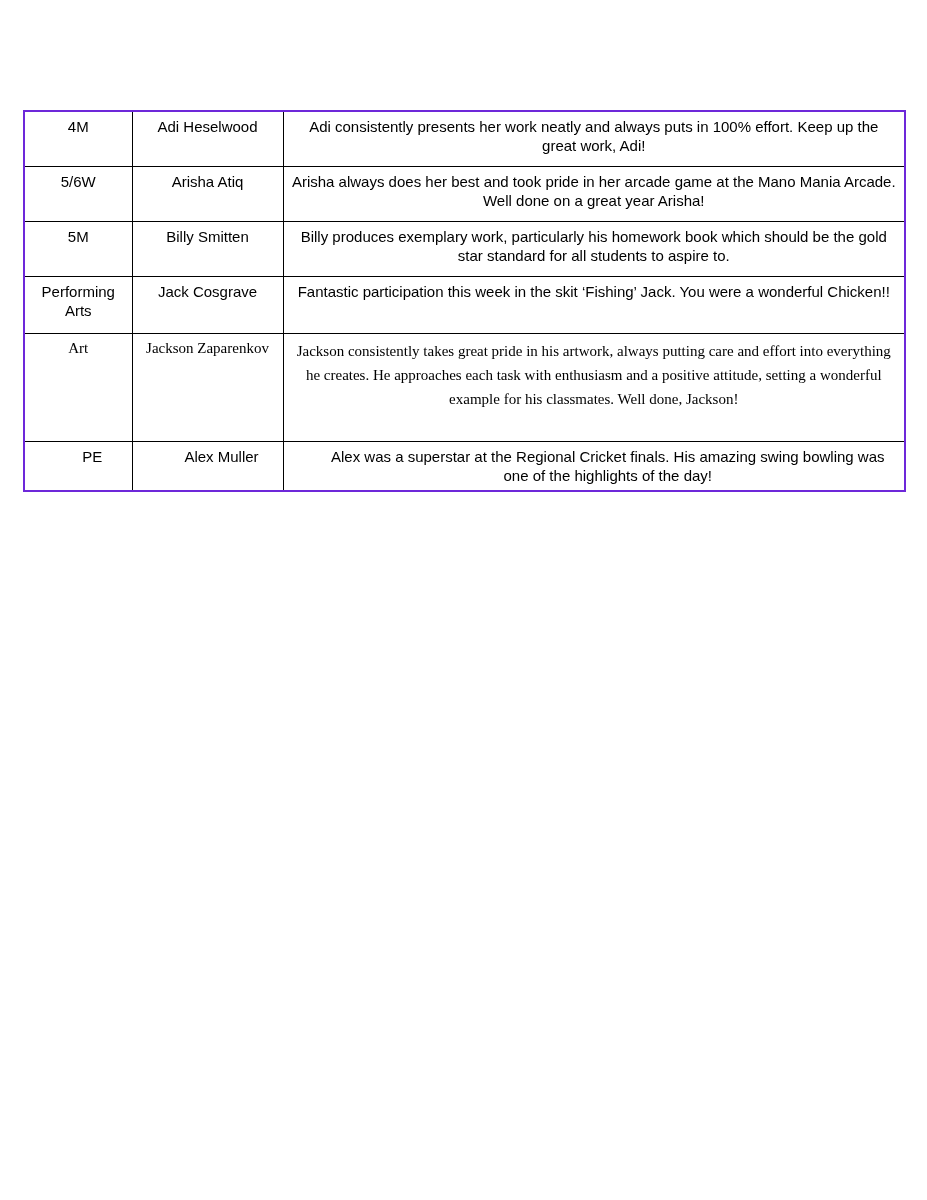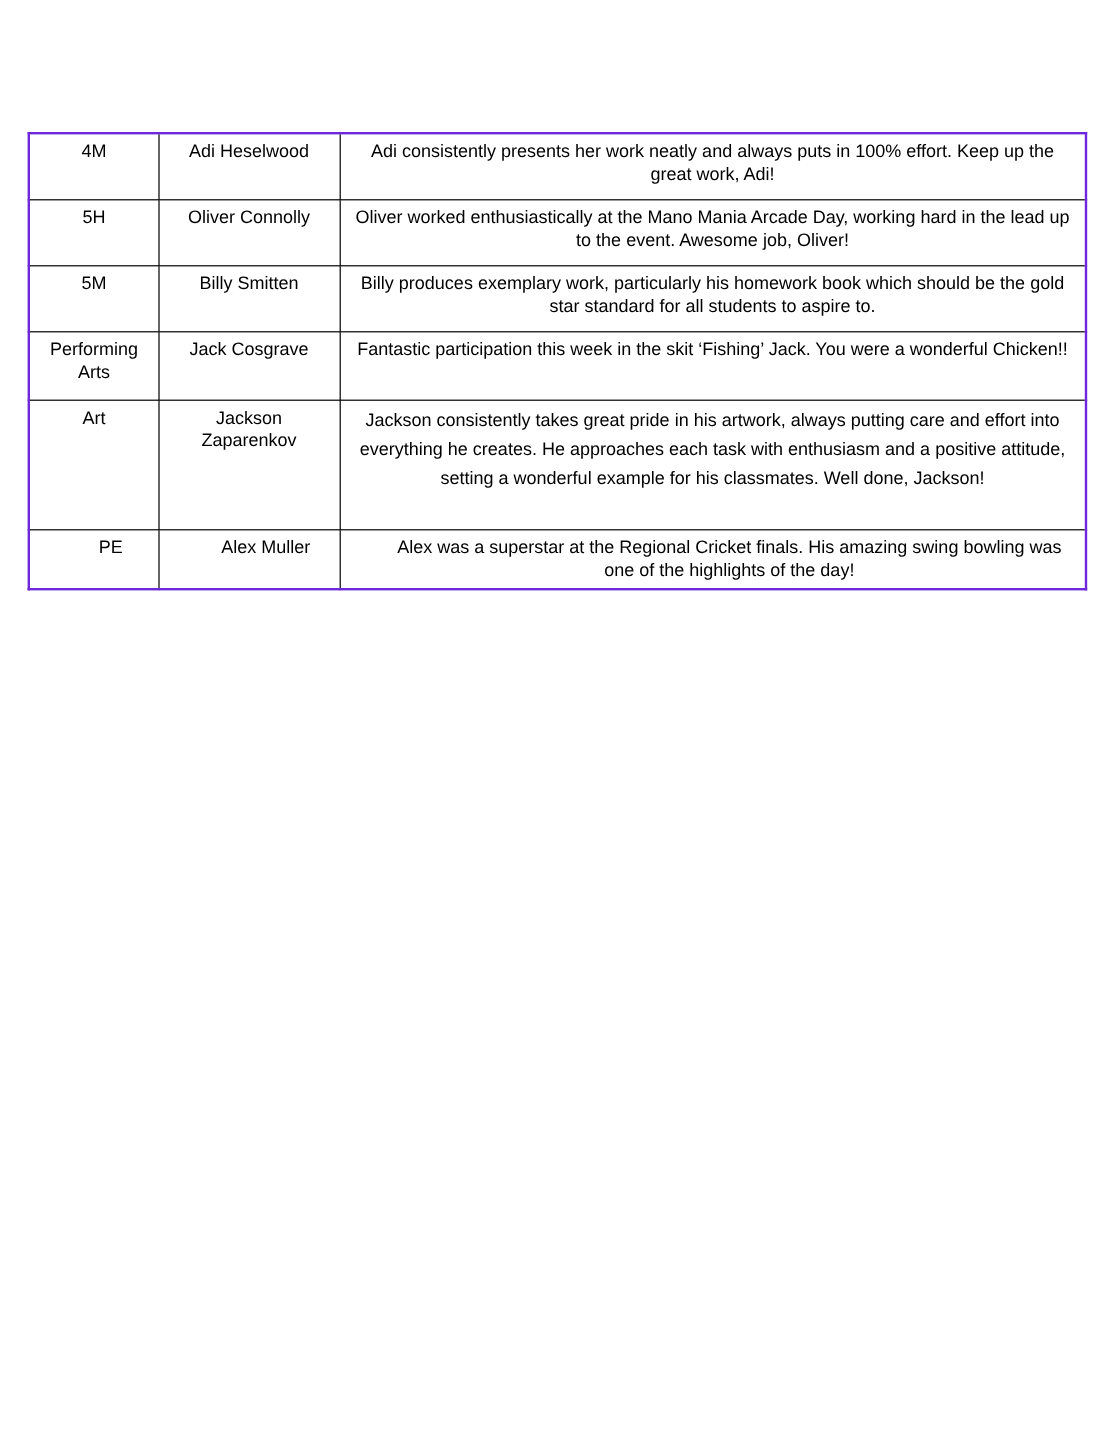--- a/index.html
+++ b/index.html
@@ -67,6 +67,11 @@
       <td class="comment-cell">Adi consistently presents her work neatly and always puts in 100% effort. Keep up the great work, Adi!</td>
     </tr>
     <tr class="h-55">
+      <td class="cat-cell">5/6W</td>
+      <td class="name-cell">Arisha Atiq</td>
+      <td class="comment-cell">Arisha always does her best and took pride in her arcade game at the Mano Mania Arcade. Well done on a great year Arisha!</td>
+    </tr>
+    <tr class="h-55">
       <td class="cat-cell">5H</td>
       <td class="name-cell">Oliver Connolly</td>
       <td class="comment-cell">Oliver worked enthusiastically at the Mano Mania Arcade Day, working hard in the lead up to the event. Awesome job, Oliver!</td>

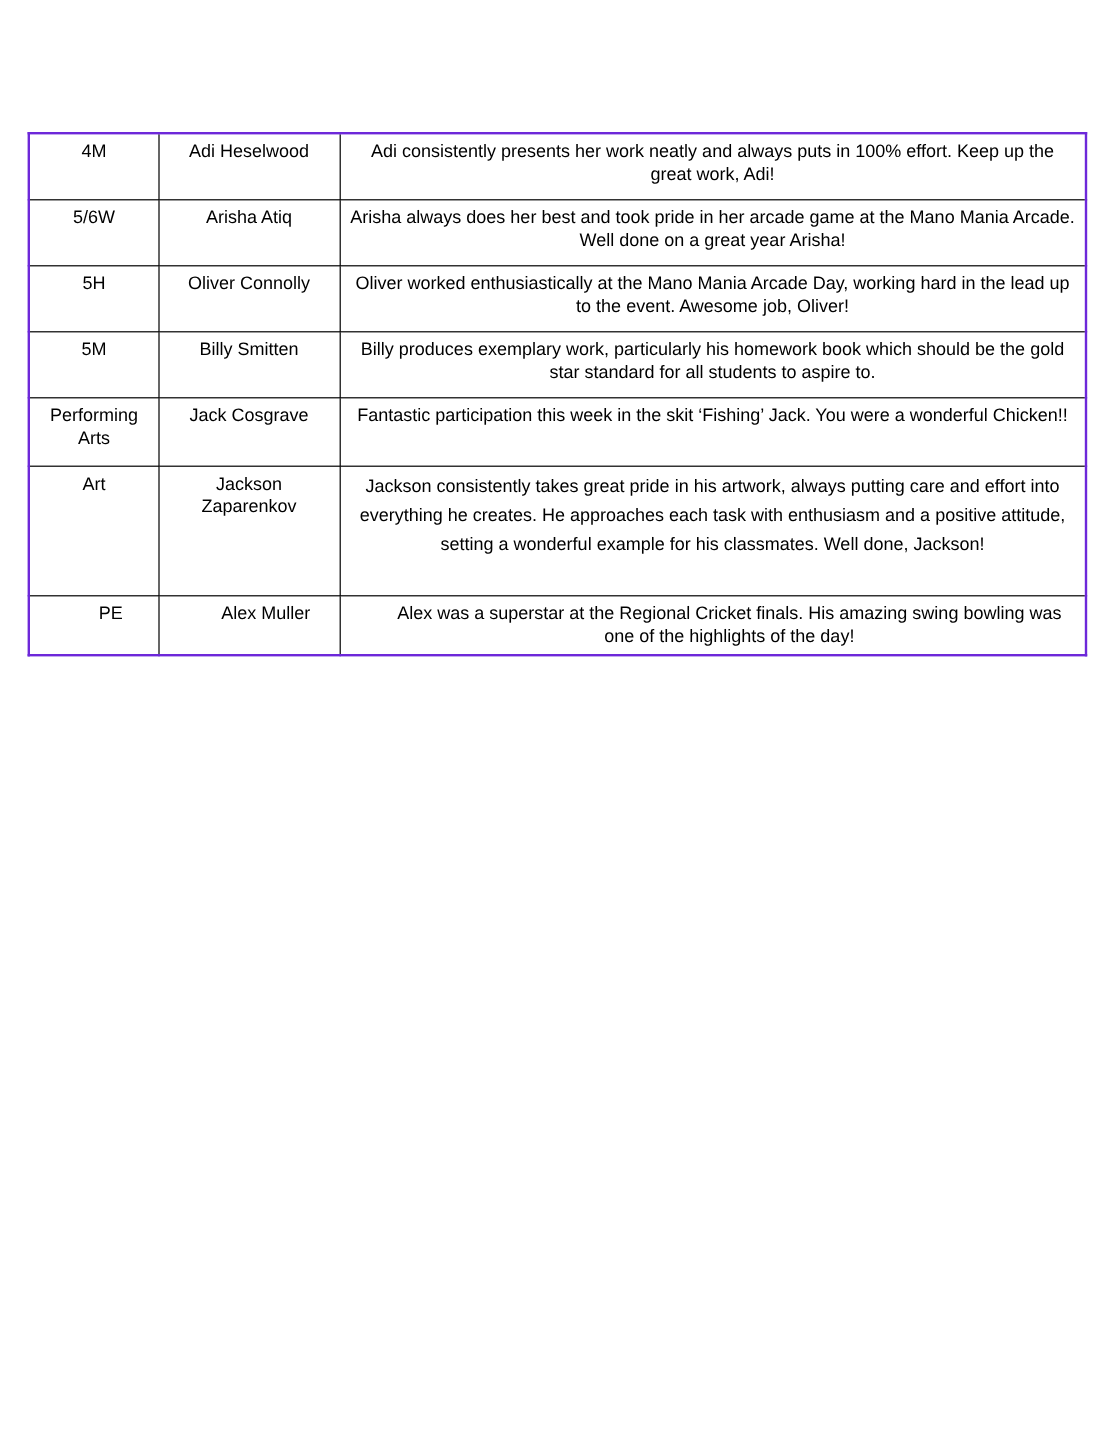--- a/index.html
+++ b/index.html
@@ -72,11 +72,6 @@
       <td class="comment-cell">Arisha always does her best and took pride in her arcade game at the Mano Mania Arcade. Well done on a great year Arisha!</td>
     </tr>
     <tr class="h-55">
-      <td class="cat-cell">5H</td>
-      <td class="name-cell">Oliver Connolly</td>
-      <td class="comment-cell">Oliver worked enthusiastically at the Mano Mania Arcade Day, working hard in the lead up to the event. Awesome job, Oliver!</td>
-    </tr>
-    <tr class="h-55">
       <td class="cat-cell">5M</td>
       <td class="name-cell">Billy Smitten</td>
       <td class="comment-cell">Billy produces exemplary work, particularly his homework book which should be the gold star standard for all students to aspire to.</td>

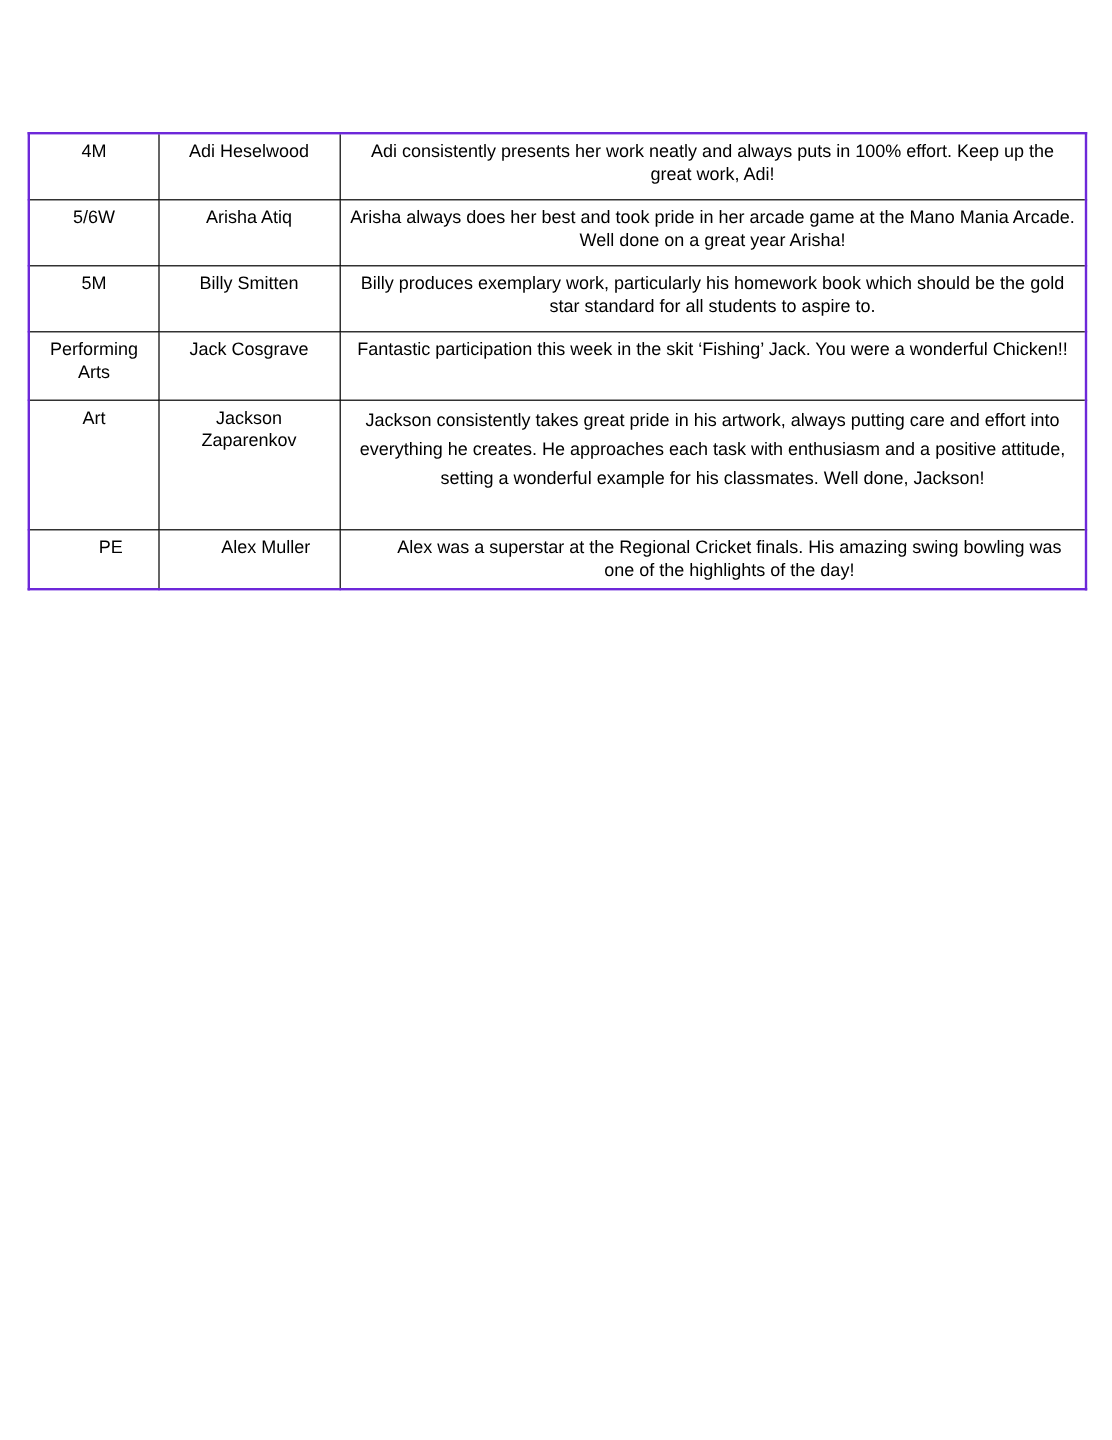--- a/index.html
+++ b/index.html
@@ -49,7 +49,7 @@
   tr.h-58 td { height: 41px; padding-left: 36px; }
   tr.h-77 td { height: 77px; }
   tr.h-85 td { height: 85px; }
-  tr.h-108 td { height: 108px; }
+  tr.h-108 td { height: 108px; font-family: Liberation Serif, serif; }
 </style>
 </head>
 <body>

